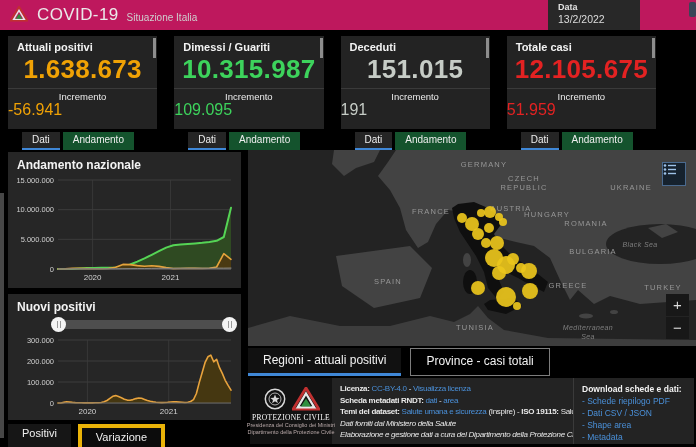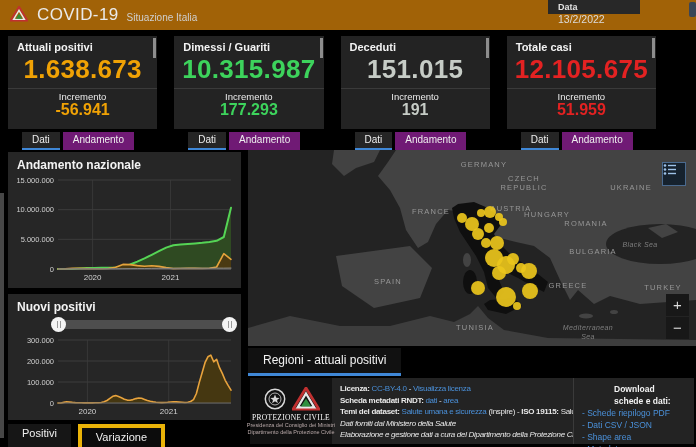--- a/index.html
+++ b/index.html
@@ -7,7 +7,7 @@
         font-family:"Liberation Sans",sans-serif;color:#fff;}
 
   
-  .hdr{position:absolute;left:0;top:0;width:696px;height:30px;background:#a16207;
+  .hdr{position:absolute;left:0;top:0;width:696px;height:30px;background:#be185d;
        display:flex;align-items:center;}
   .hdr-logo{margin:2px 9px 0 10px;flex:0 0 auto;}
   .hdr-title{font-size:17px;color:#eaeaea;letter-spacing:.4px;}

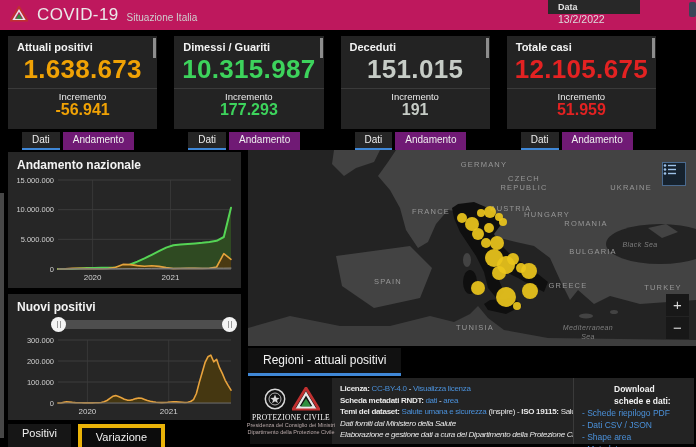--- a/index.html
+++ b/index.html
@@ -12,7 +12,7 @@
   .hdr-logo{margin:2px 9px 0 10px;flex:0 0 auto;}
   .hdr-title{font-size:17px;color:#eaeaea;letter-spacing:.4px;}
   .hdr-sub{font-size:10px;color:#cfcfcf;margin-left:8px;padding-top:5px;}
-  .data-box{position:absolute;left:548px;top:0;height:14px;width:92px;background:#282828;
+  .data-box{position:absolute;left:548px;top:0;height:30px;width:92px;background:#282828;
             padding:2px 10px;box-sizing:border-box;}
   .data-label{font-size:9px;font-weight:bold;color:#e2e2e2;line-height:11px;}
   .data-value{font-size:10.5px;color:#dcdcdc;line-height:12px;}

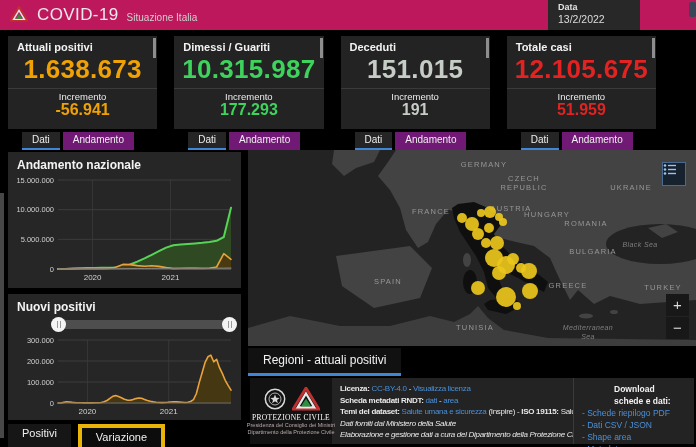--- a/index.html
+++ b/index.html
@@ -27,7 +27,7 @@
   .card-value{font-size:26px;font-weight:bold;text-align:center;margin-top:1px;letter-spacing:.3px;}
   .card-divider{border-top:1px solid #3a3a3a;margin-top:3px;}
   .card-inc-label{font-size:9.5px;text-align:center;color:#ececec;margin-top:2px;}
-  .card-inc{font-size:16px;font-weight:bold;text-align:center;margin-top:-1px;}
+  .card-inc{font-size:16px;font-weight:normal;margin-top:-1px;}
   .card-tabs{display:flex;margin:3px 0 0 14px;gap:3px;}
   .ctab{font-size:10px;padding:2px 10px 3px;background:#701a75;color:#eee;cursor:pointer;}
   .ctab.active{background:#252525;border-bottom:2px solid #3f87d6;}

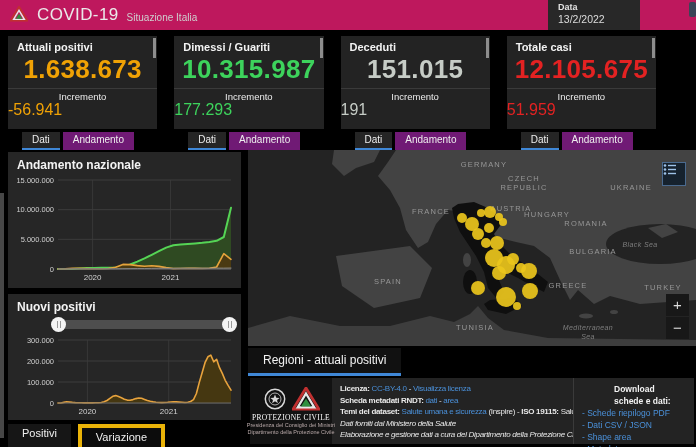--- a/index.html
+++ b/index.html
@@ -128,7 +128,7 @@
         <div class="card-value" style="color: rgb(61, 211, 92);">10.315.987</div>
         <div class="card-divider"></div>
         <div class="card-inc-label">Incremento</div>
-        <div class="card-inc" style="color: rgb(61, 211, 92);">177.293</div>
+        <div class="card-inc" style="color: rgb(61, 211, 92);">109.095</div>
       </div>
       <div class="card-tabs">
         <span class="ctab active">Dati</span>

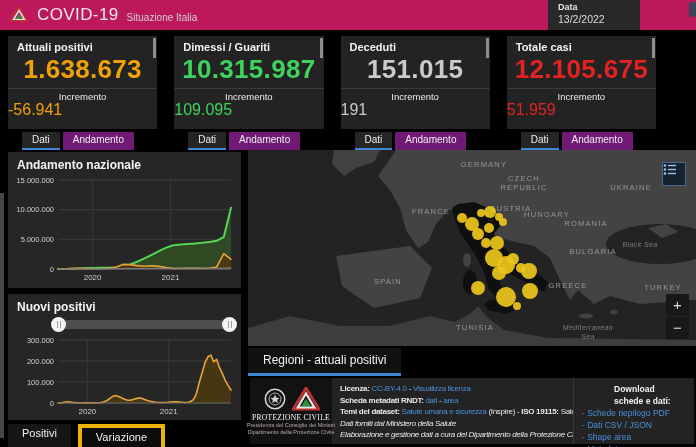--- a/index.html
+++ b/index.html
@@ -29,7 +29,7 @@
   .card-inc-label{font-size:9.5px;text-align:center;color:#ececec;margin-top:2px;}
   .card-inc{font-size:16px;font-weight:normal;margin-top:-1px;}
   .card-tabs{display:flex;margin:3px 0 0 14px;gap:3px;}
-  .ctab{font-size:10px;padding:2px 10px 3px;background:#701a75;color:#eee;cursor:pointer;}
+  .ctab{font-size:10px;padding:2px 10px 3px;background:#14532d;color:#eee;cursor:pointer;}
   .ctab.active{background:#252525;border-bottom:2px solid #3f87d6;}
 
   

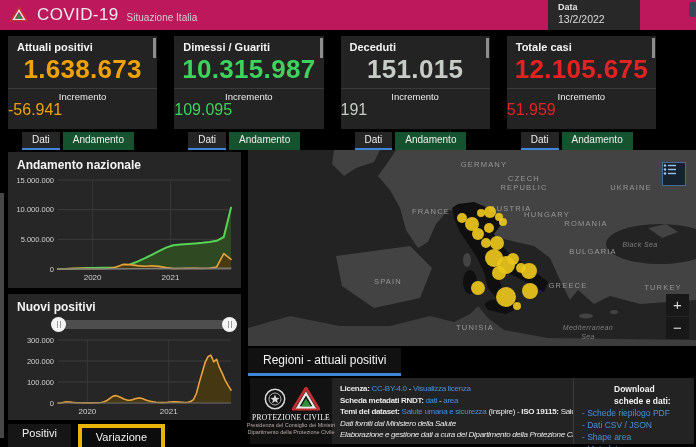--- a/index.html
+++ b/index.html
@@ -296,6 +296,7 @@
 
   <div class="map-tabs">
     <span class="mtab active">Regioni - attuali positivi</span>
+    <span class="mtab inactive">Province - casi totali</span>
   </div>
 
   <div id="footer">

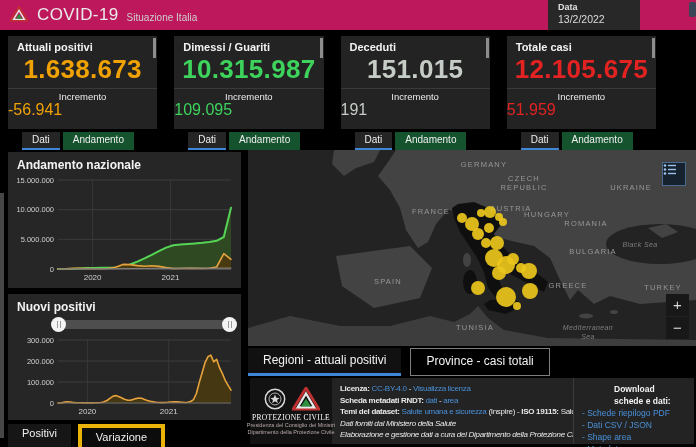--- a/index.html
+++ b/index.html
@@ -81,7 +81,7 @@
   .seg-b{font-weight:bold;}
   .seg-i{font-style:italic;}
   .f-right{width:104px;padding:5px 8px 0;flex:0 0 auto;}
-  .f-dl-title{font-size:8.5px;font-weight:bold;line-height:12px;color:#f2f2f2;margin-left:32px;}
+  .f-dl-title{font-size:8.5px;font-weight:bold;line-height:12px;color:#f2f2f2;}
   .f-dl-item{font-size:8.5px;line-height:12px;cursor:pointer;}
 </style>
 </head>

